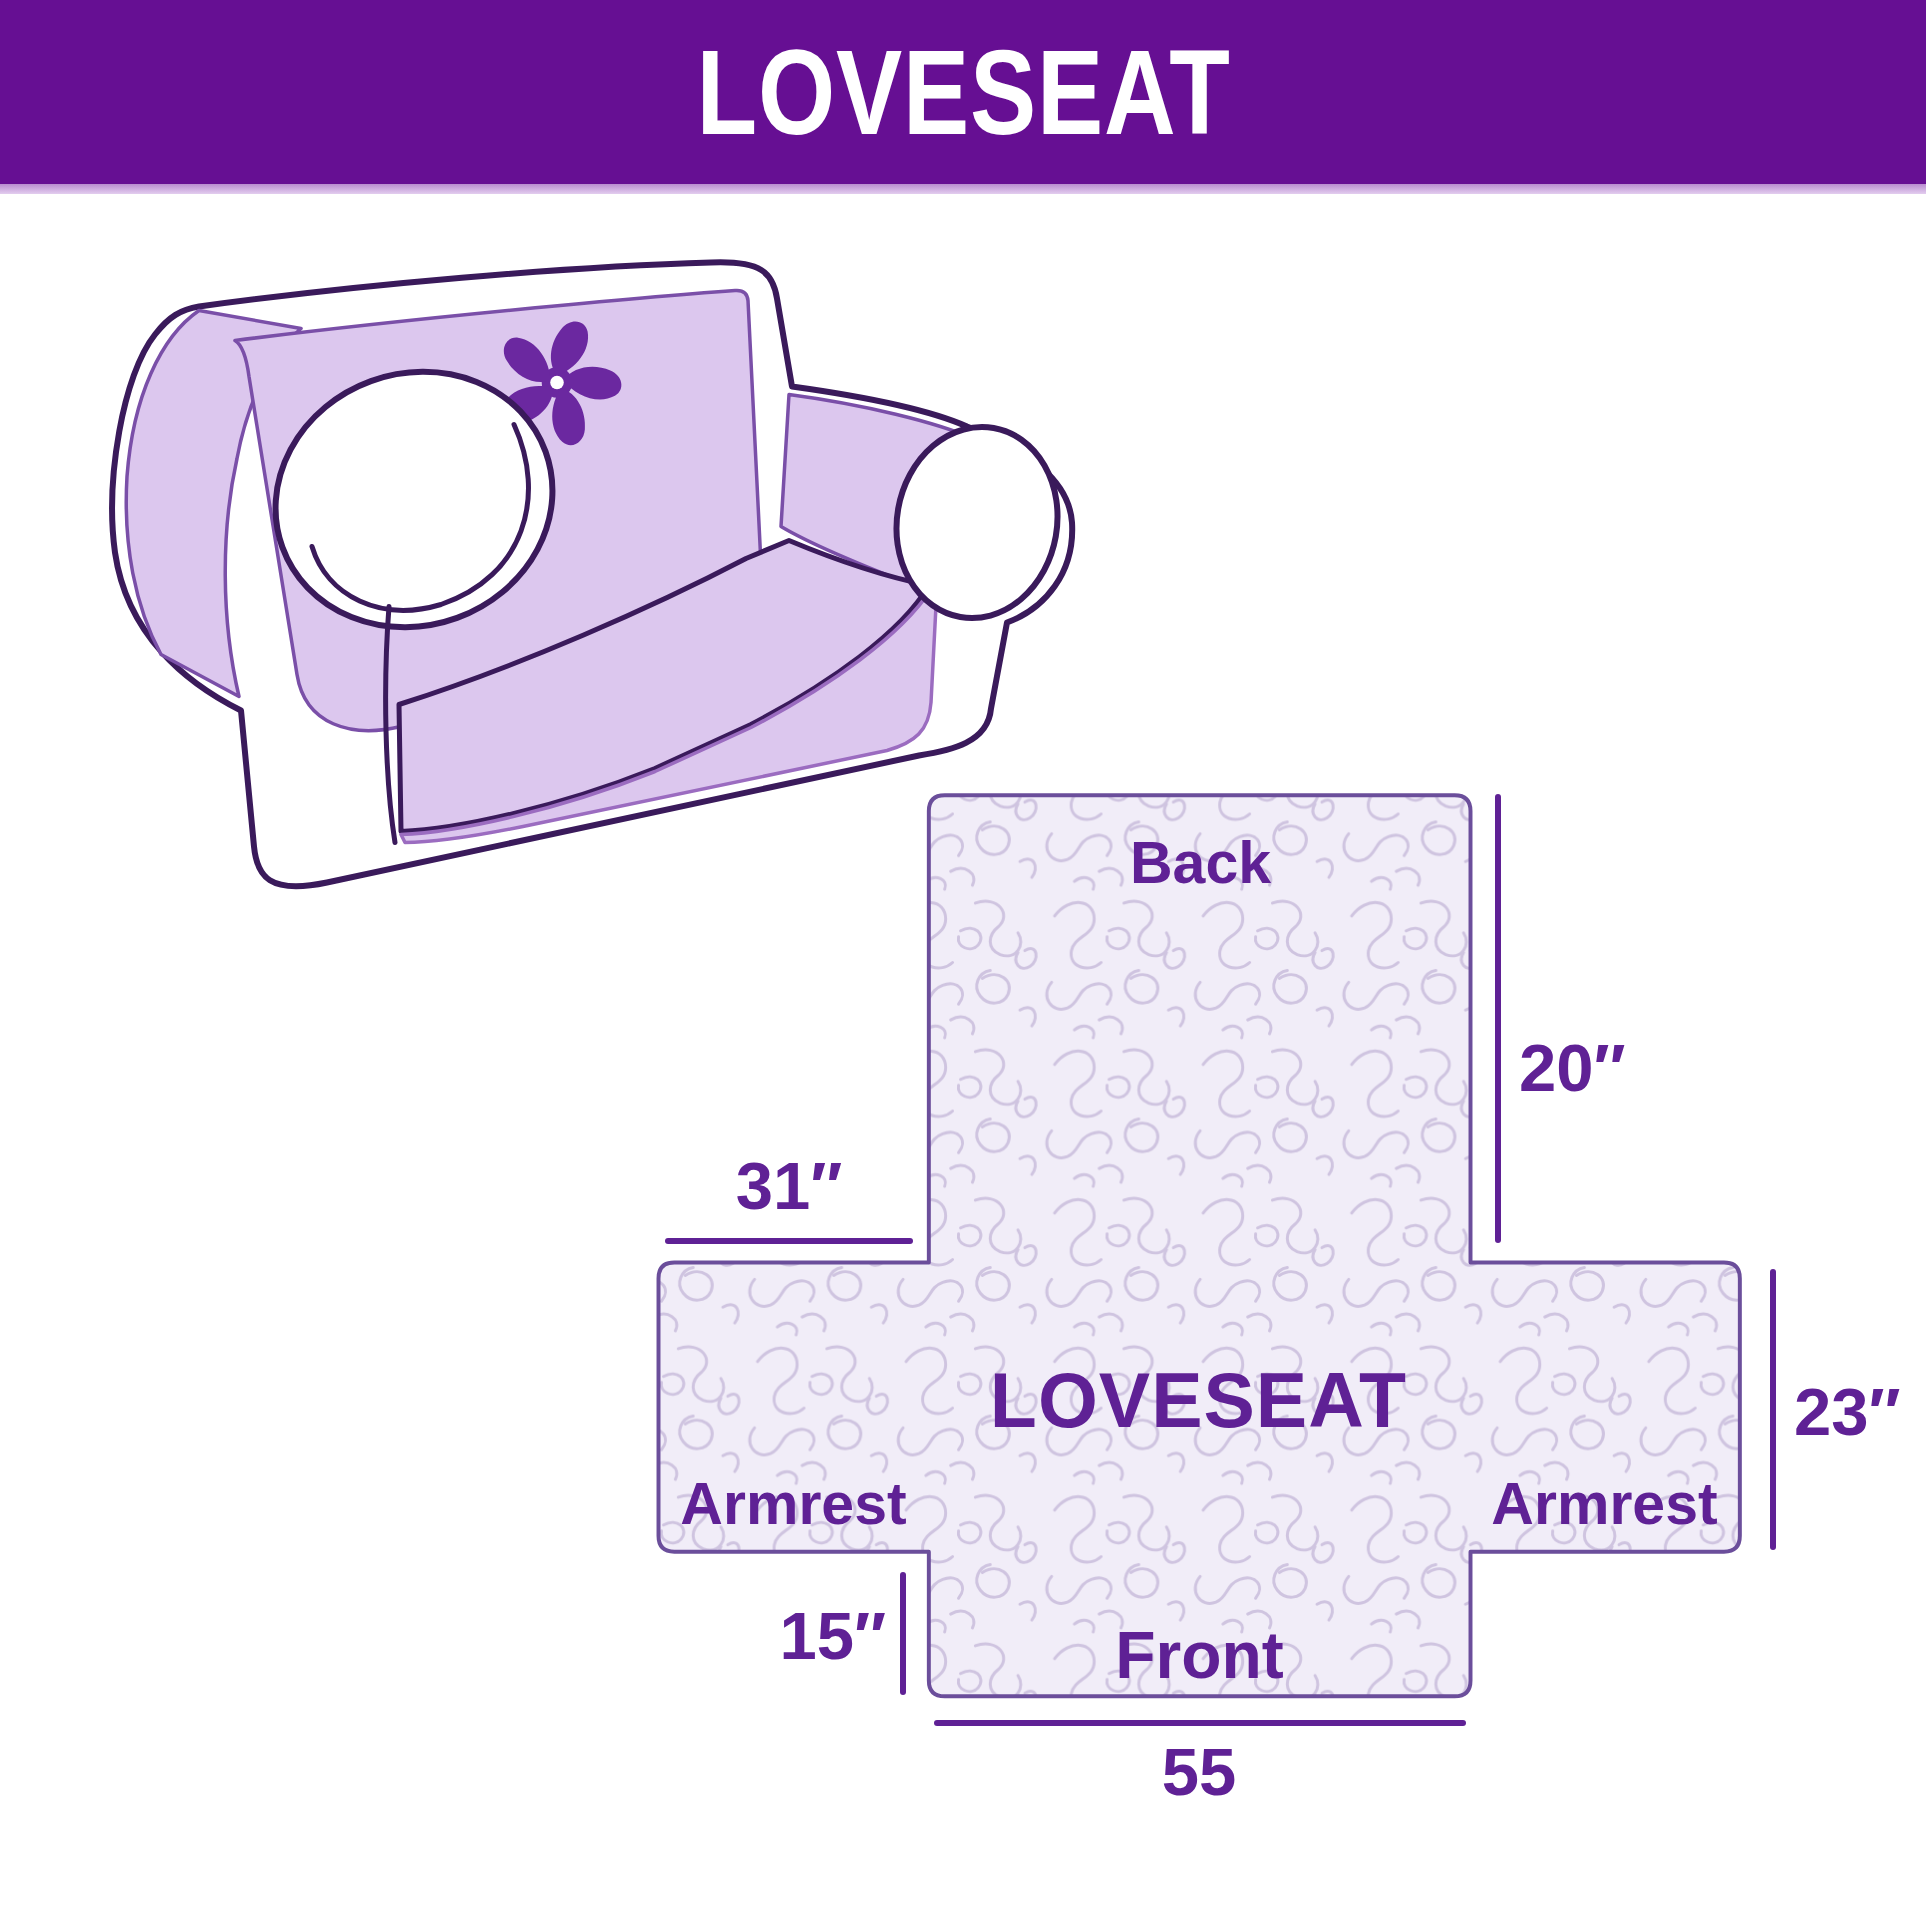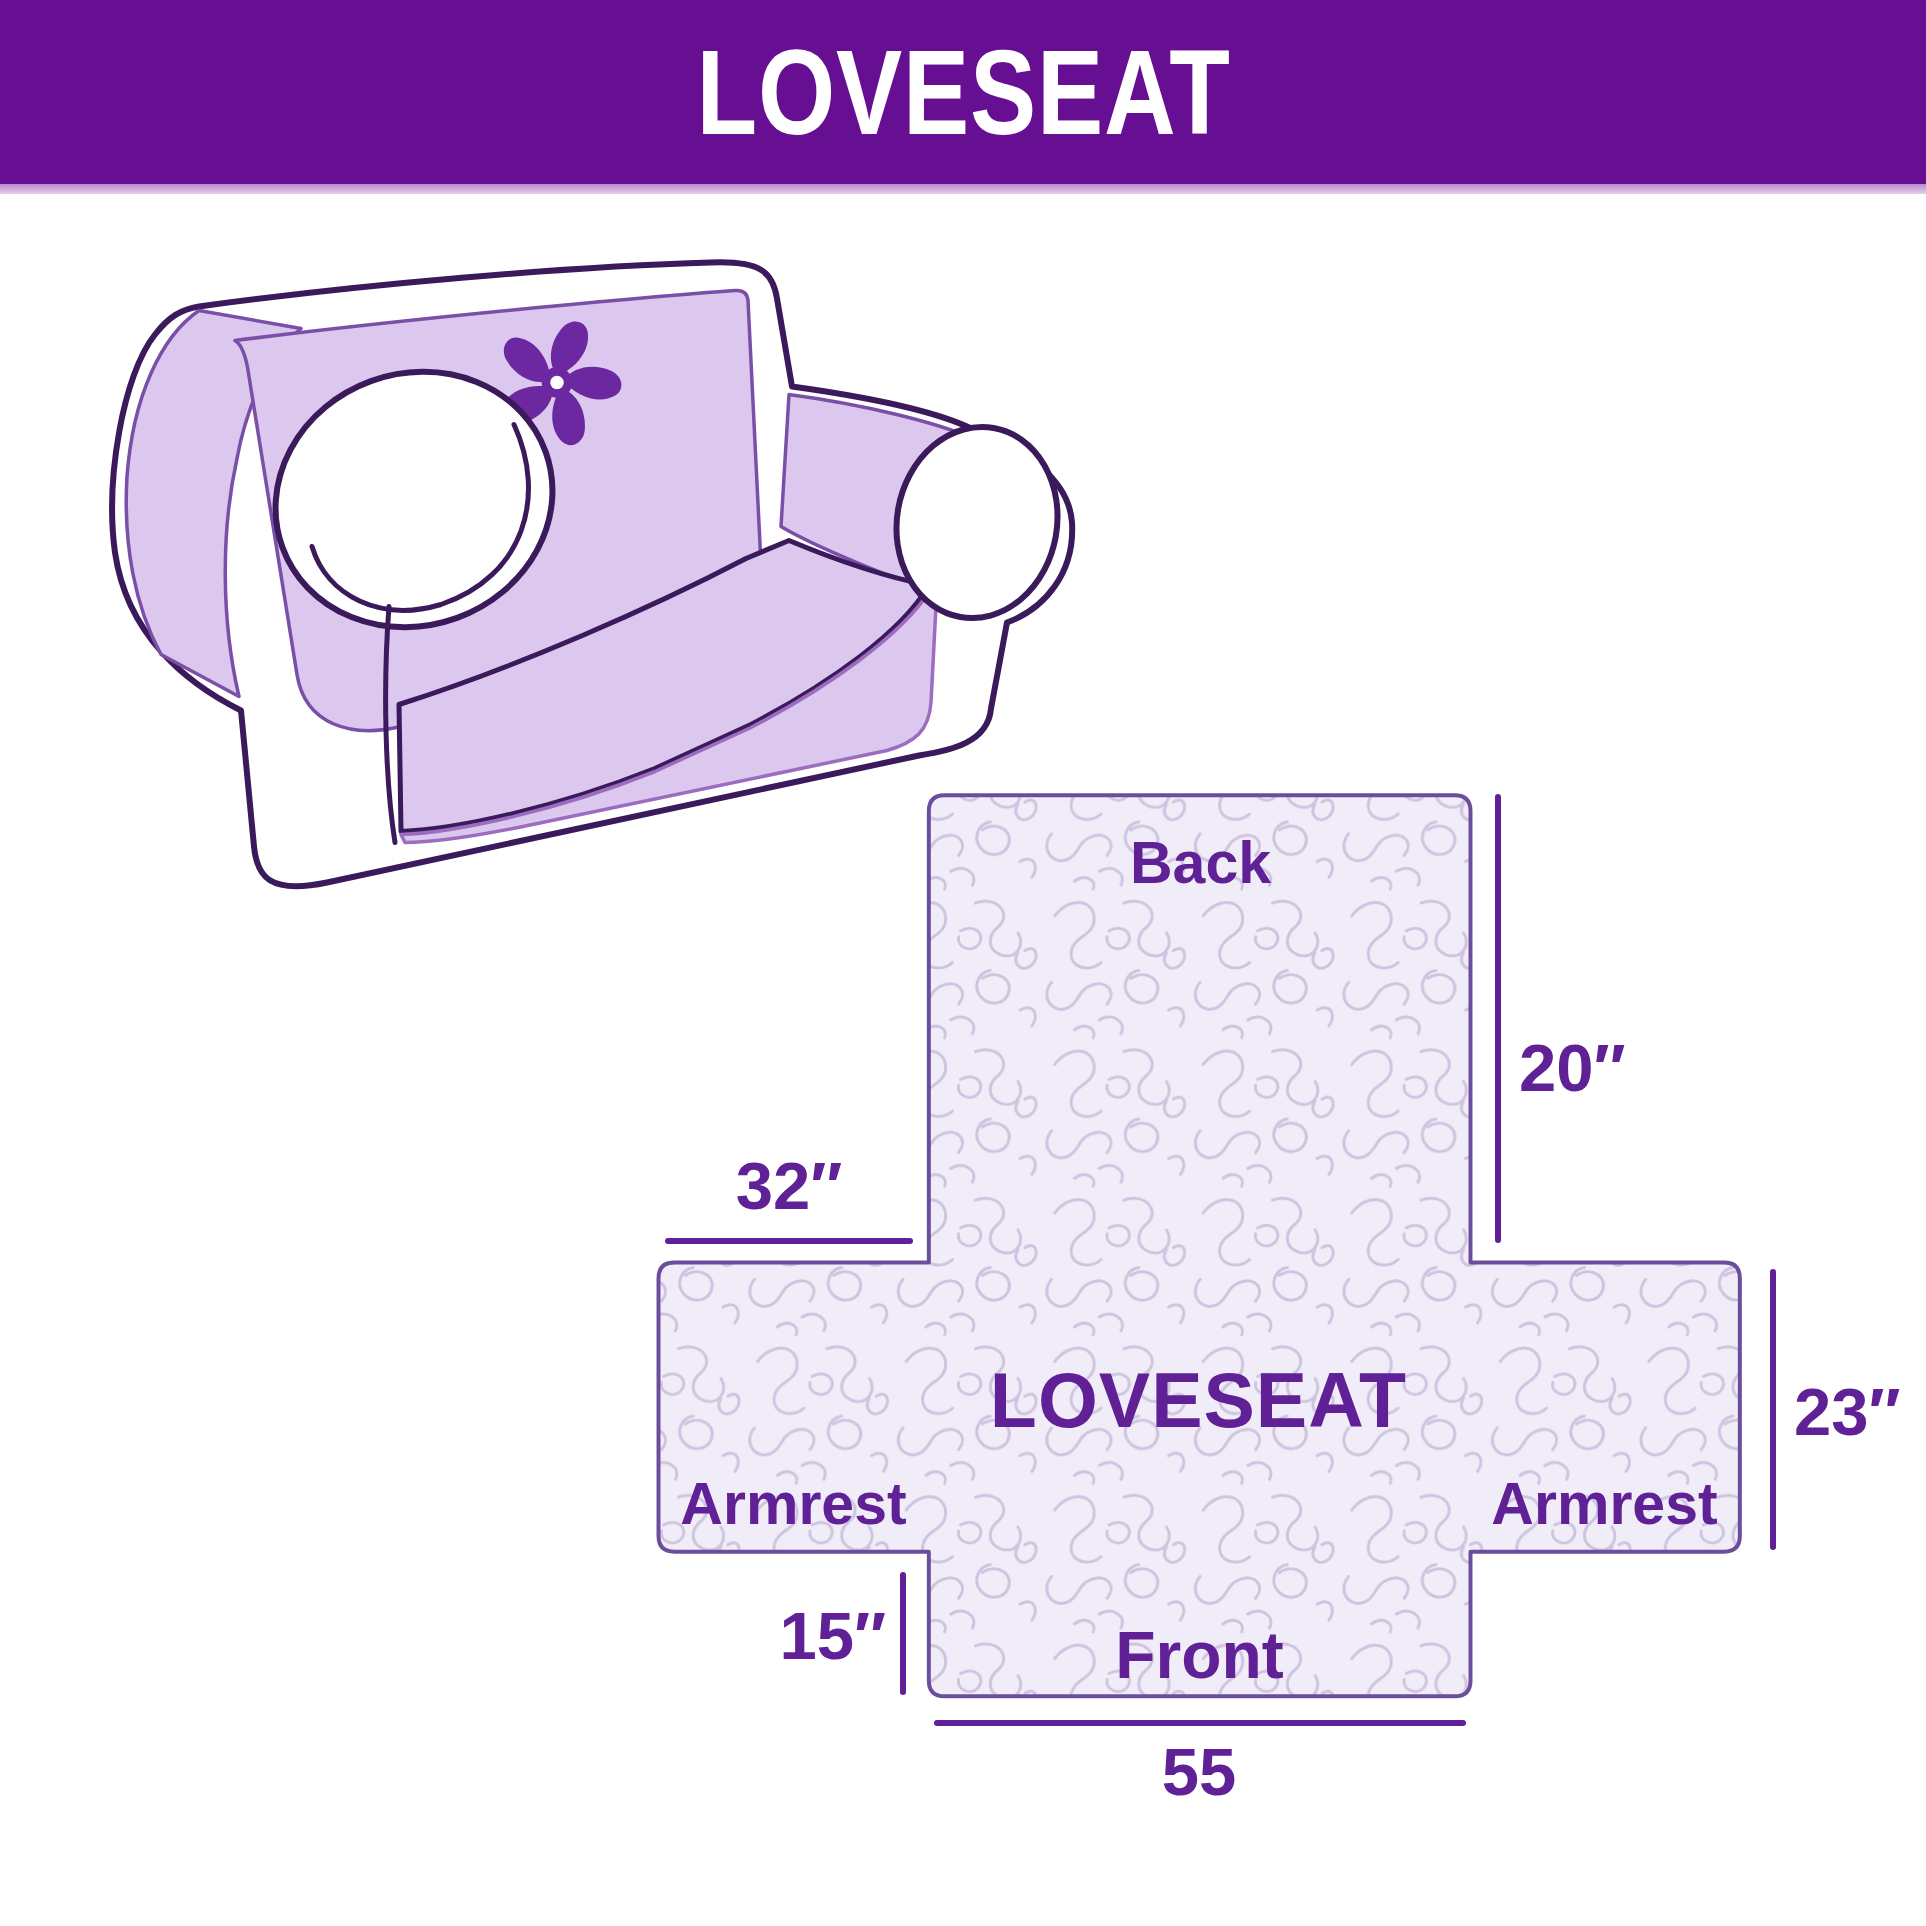--- a/index.html
+++ b/index.html
@@ -129,7 +129,7 @@
   <div class="dimline dl-46"></div>
 
   <div class="dimtext dt-40">20″</div>
-  <div class="dimtext dt-24">32″</div>
+  <div class="dimtext dt-24">31″</div>
   <div class="dimtext dt-23">23″</div>
   <div class="dimtext dt-13">15″</div>
   <div class="dimtext dt-46">55</div>

